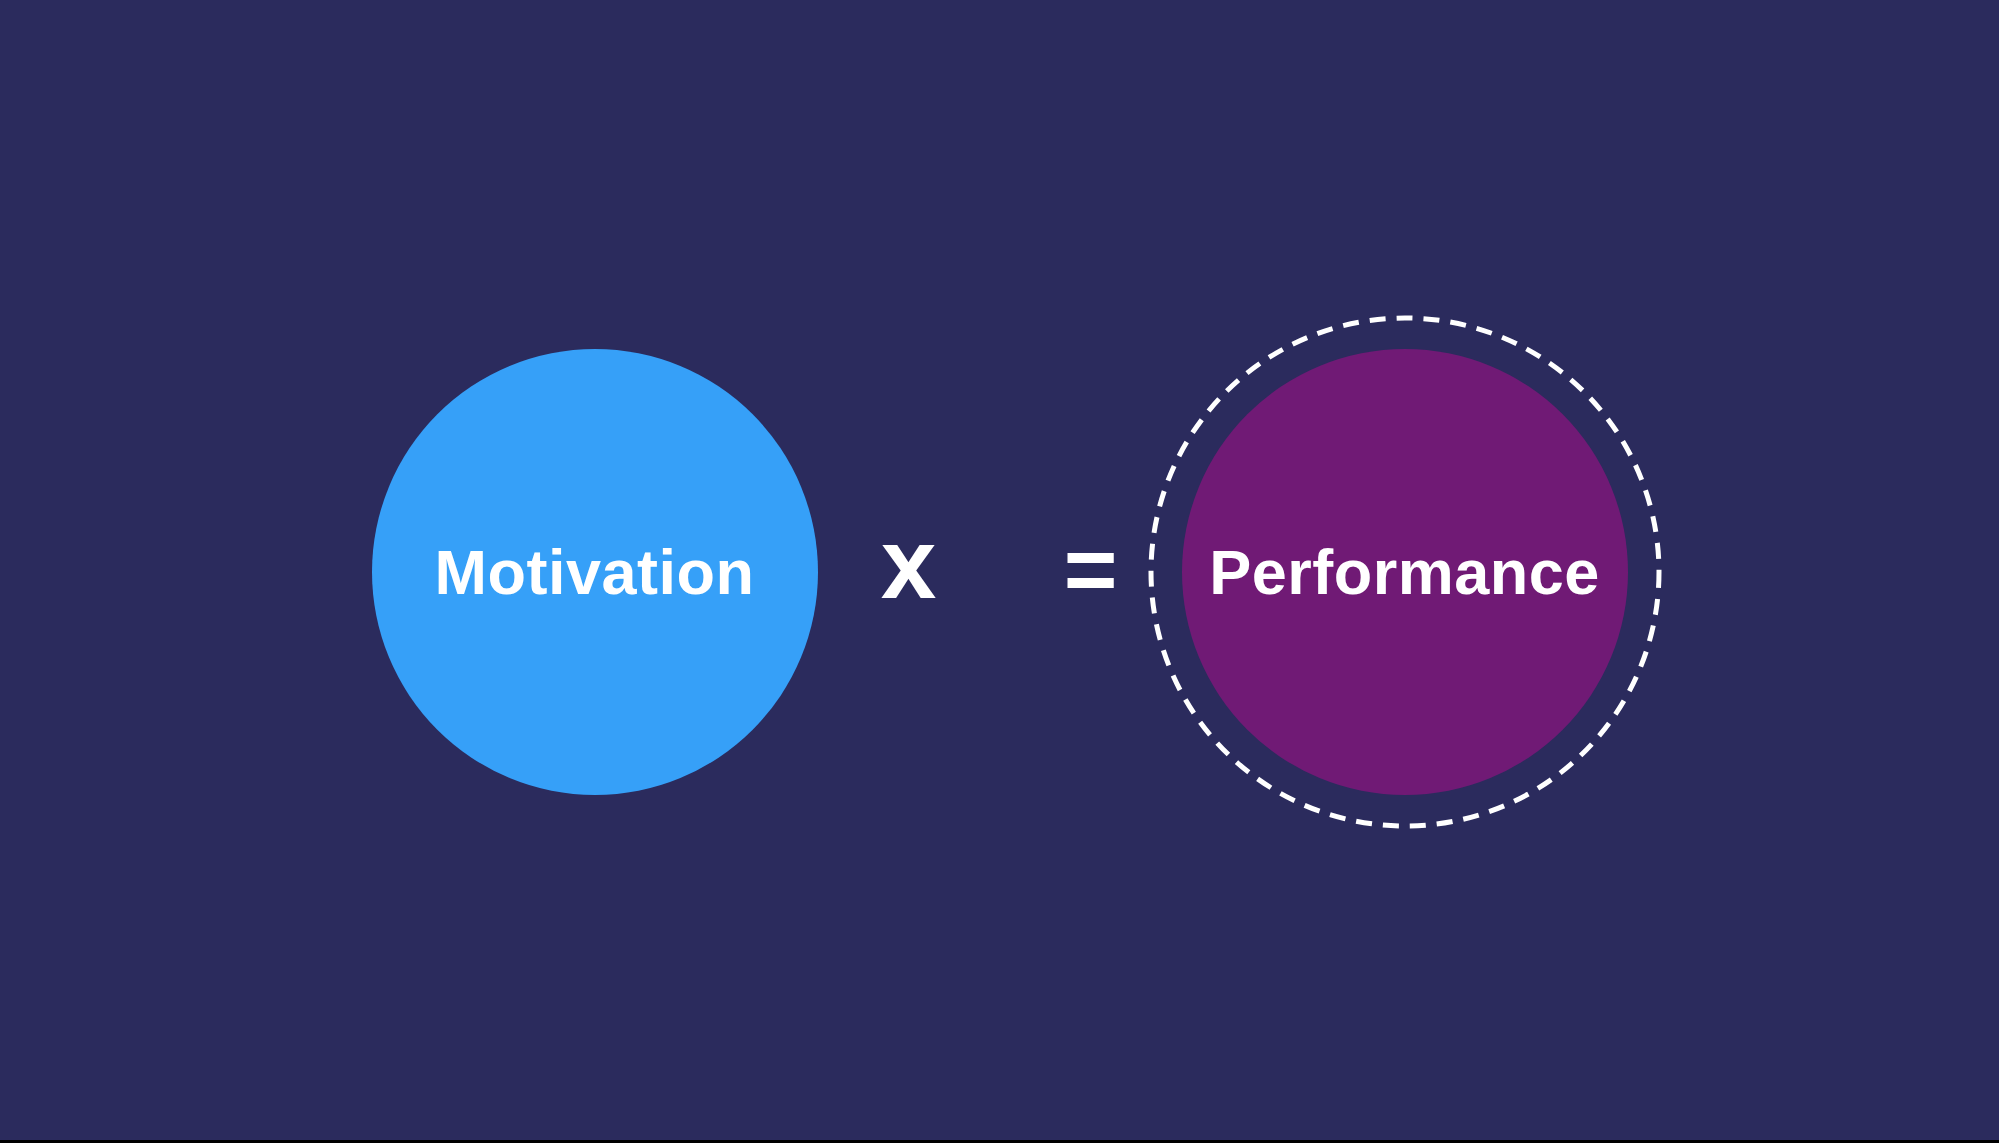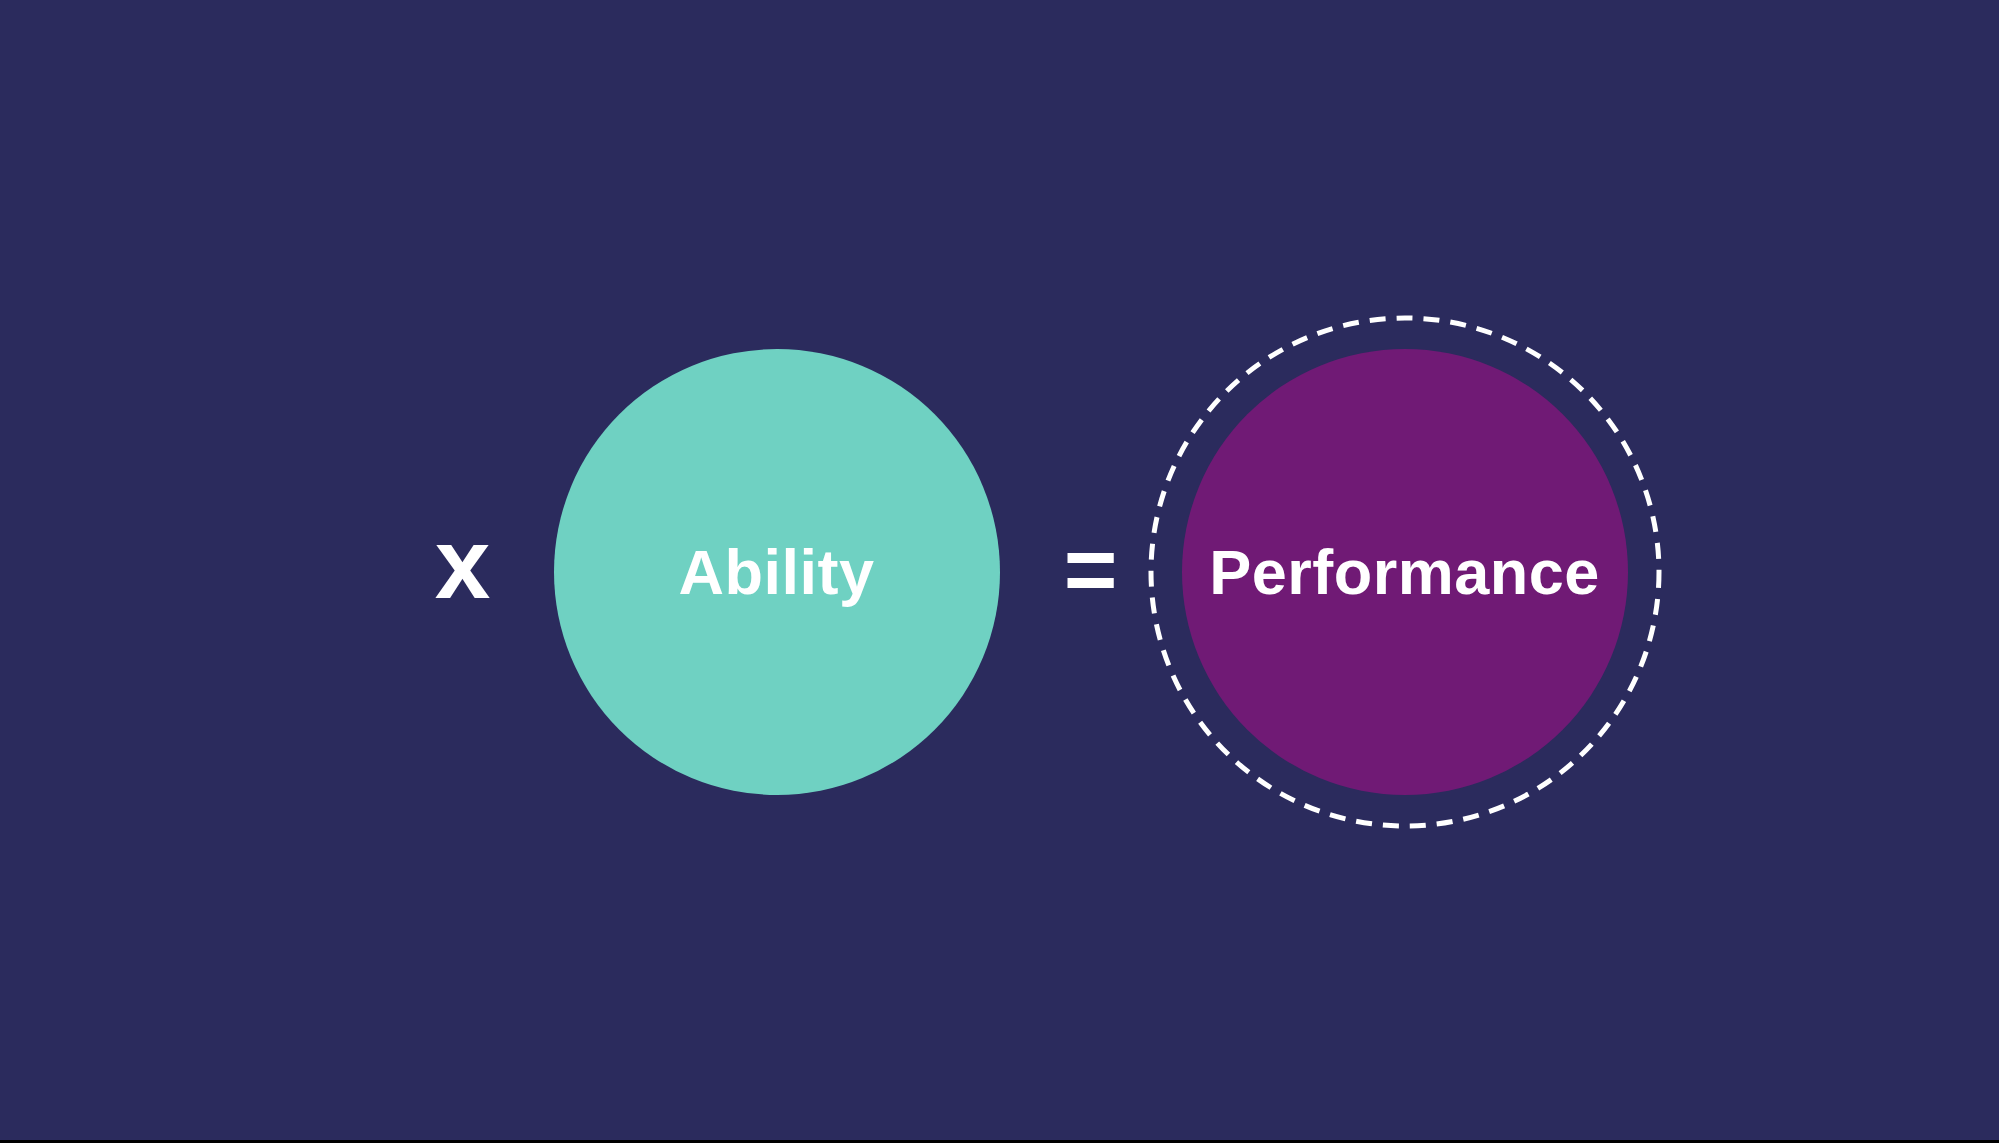--- a/index.html
+++ b/index.html
@@ -88,6 +88,11 @@
 
   <div class="equation">
 
+    <div class="term">
+      <div class="circle" style="background-color: rgb(54, 160, 248);">
+        <span class="term-label" style="color: rgb(255, 255, 255);">Motivation</span>
+      </div>
+    </div>
 
     <div class="operator multiply" style="color: rgb(255, 255, 255);">x</div>
 

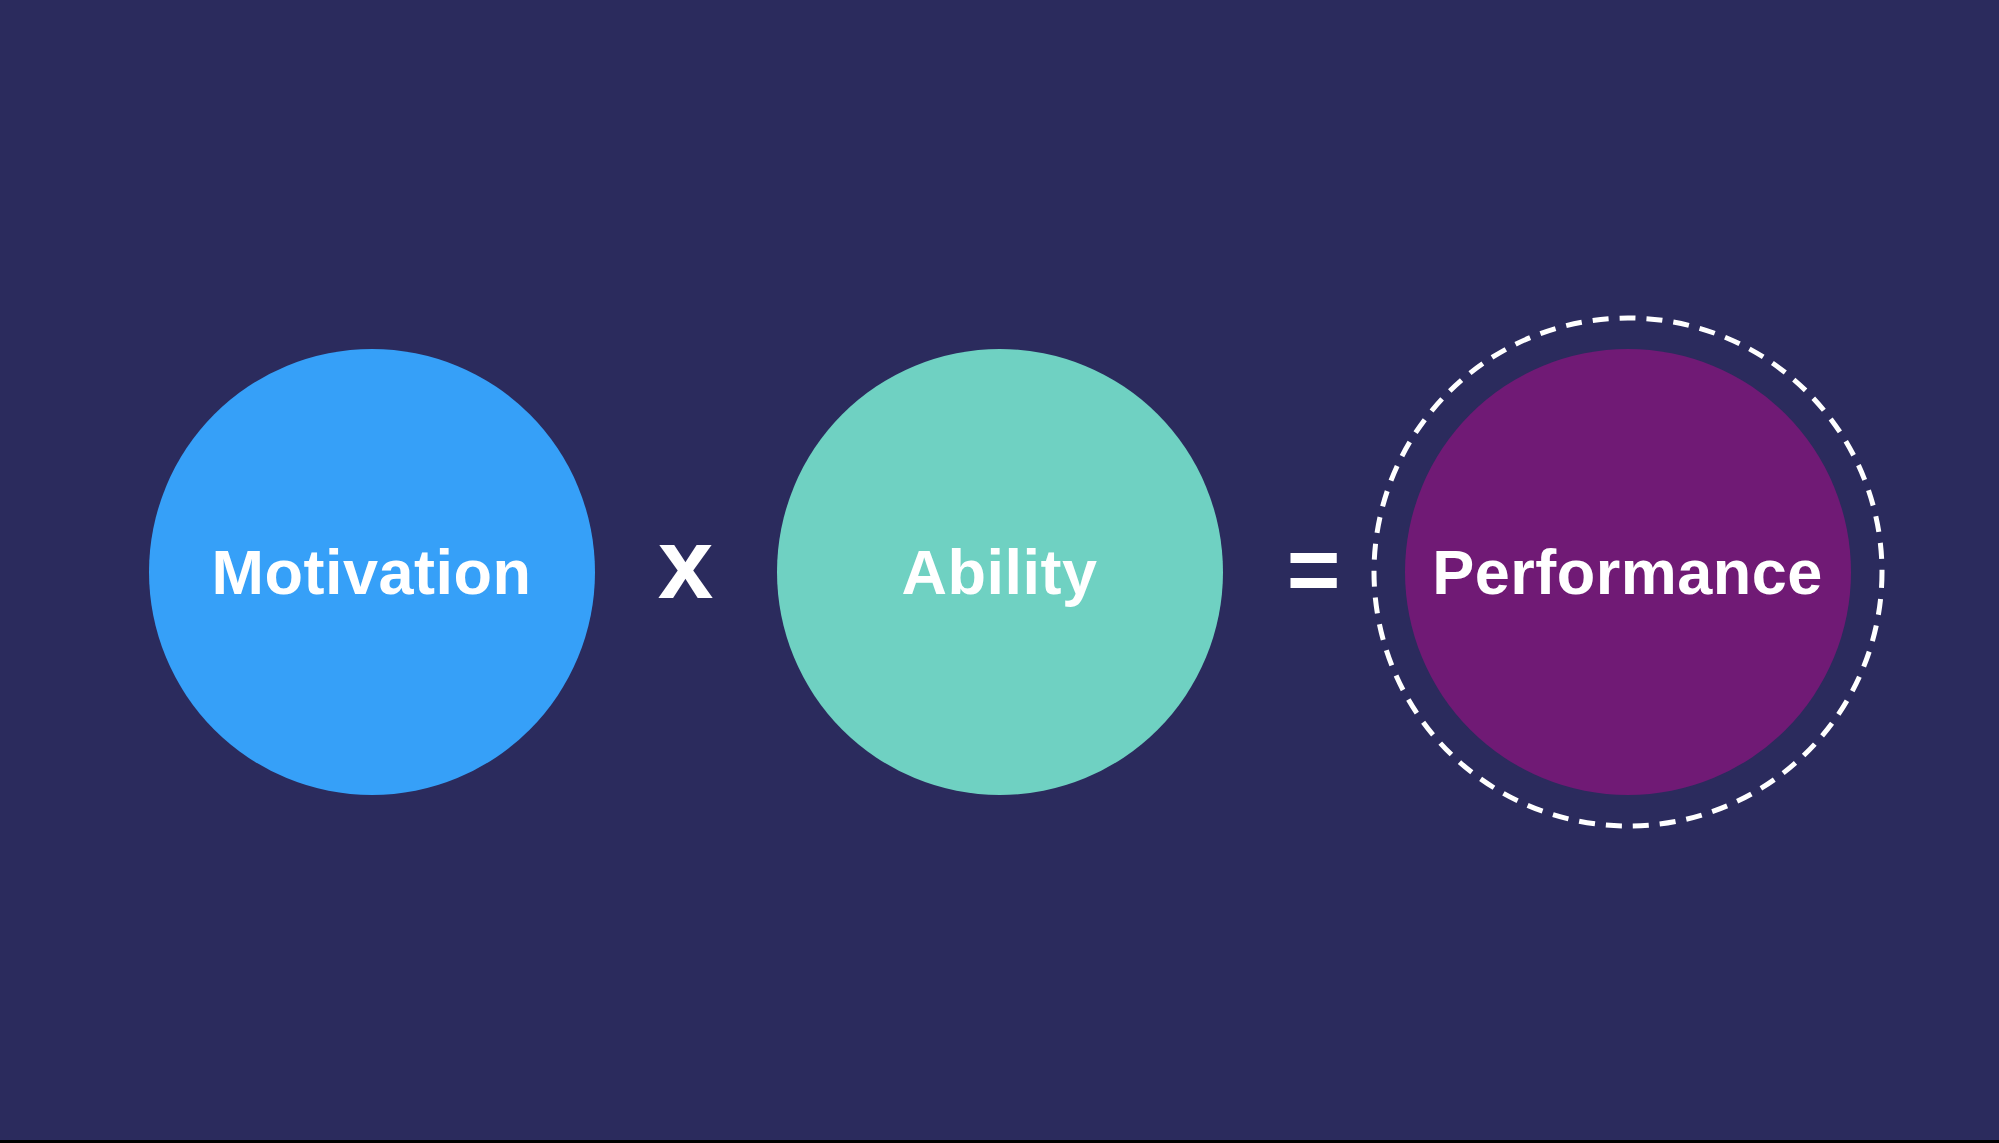--- a/index.html
+++ b/index.html
@@ -96,11 +96,6 @@
 
     <div class="operator multiply" style="color: rgb(255, 255, 255);">x</div>
 
-    <div class="term">
-      <div class="circle" style="background-color: rgb(111, 209, 194);">
-        <span class="term-label" style="color: rgb(255, 255, 255);">Ability</span>
-      </div>
-    </div>
 
     <div class="operator equals" style="color: rgb(255, 255, 255);">=</div>
 

